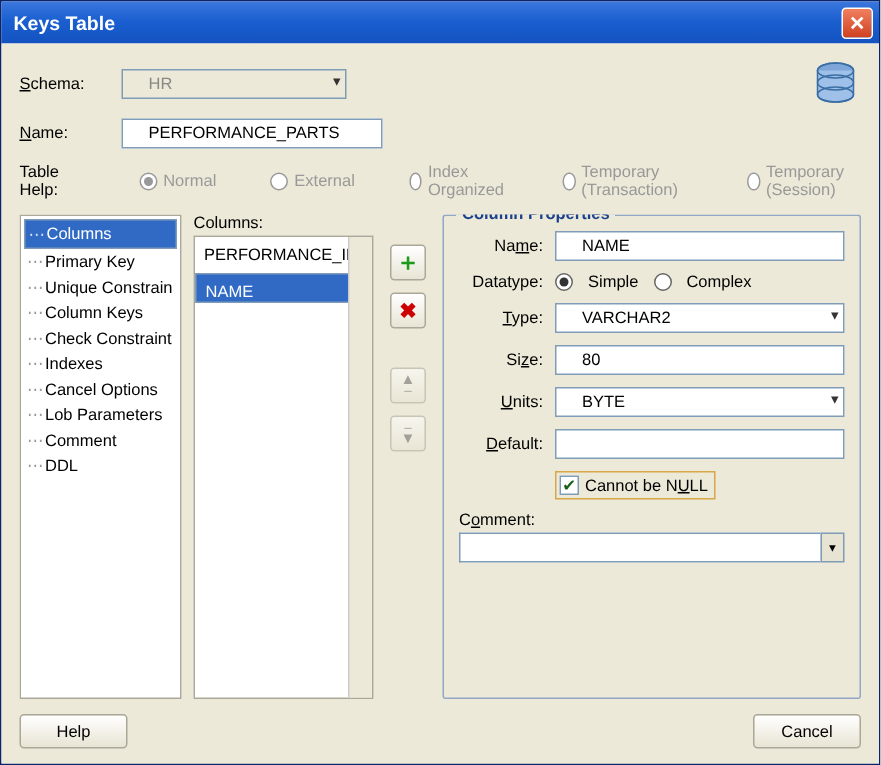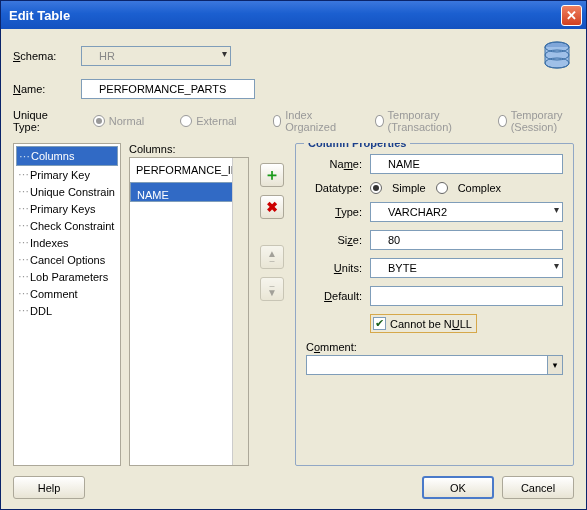--- a/index.html
+++ b/index.html
@@ -63,7 +63,7 @@
 
 <div class="window">
   <div class="titlebar">
-    <span class="title">Edit Table</span>
+    <span class="title">Keys Table</span>
     <div class="closebtn">✕</div>
   </div>
   <div class="content">

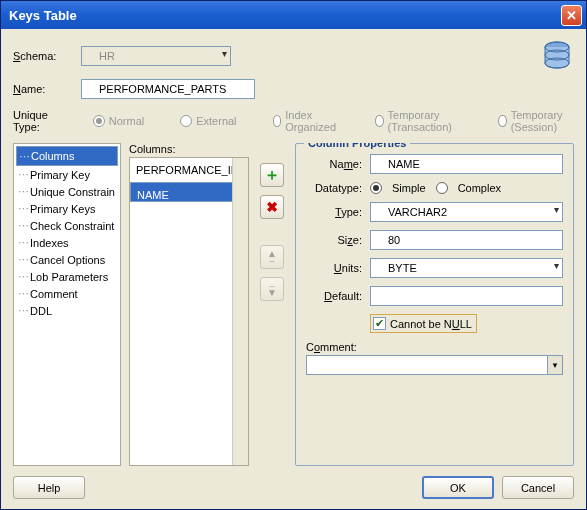--- a/index.html
+++ b/index.html
@@ -90,7 +90,7 @@
     </div>
 
     <div class="radio-row">
-      <span class="lbl">Unique Type:</span>
+      <span class="lbl">Table Help:</span>
       <span class="rlabel">
           <span class="radio sel-on"></span>
           <span>Normal</span>

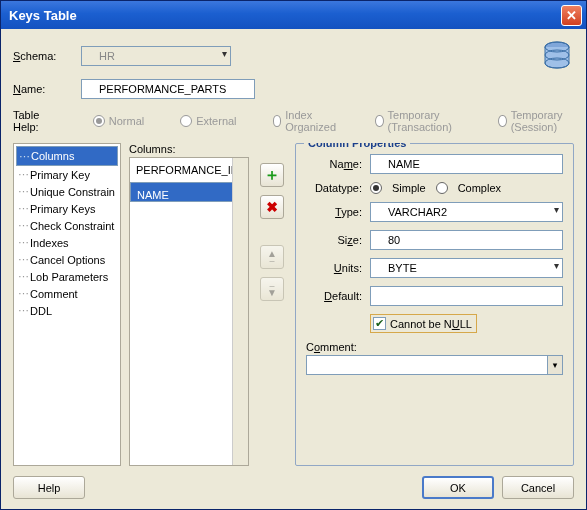--- a/index.html
+++ b/index.html
@@ -129,7 +129,7 @@
           </div>
         <div class="tree-item">
             <span class="dots">⋯</span>
-            <span>Primary Keys</span>
+            <span>Column Keys</span>
           </div>
         <div class="tree-item">
             <span class="dots">⋯</span>

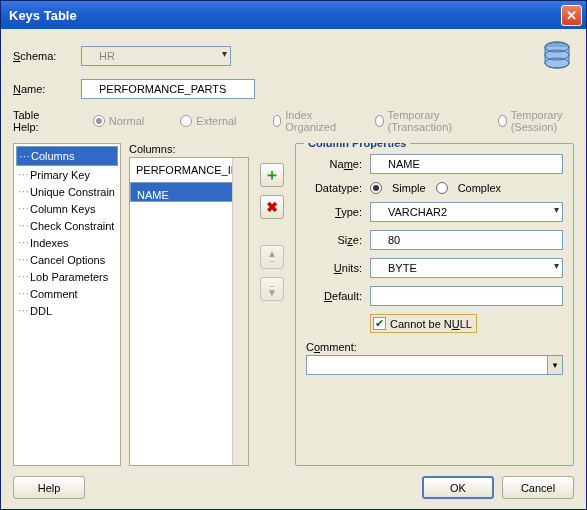--- a/index.html
+++ b/index.html
@@ -241,7 +241,6 @@
     <div class="footer">
       <button class="btn">Help</button>
       <span class="spacer"></span>
-      <button class="btn default">OK</button>
       <button class="btn">Cancel</button>
     </div>
 

